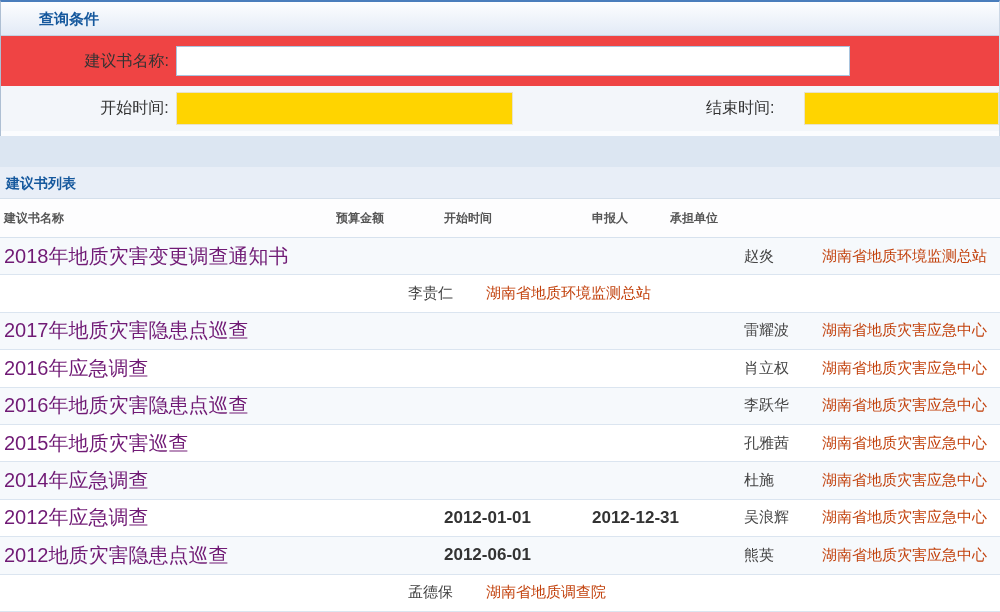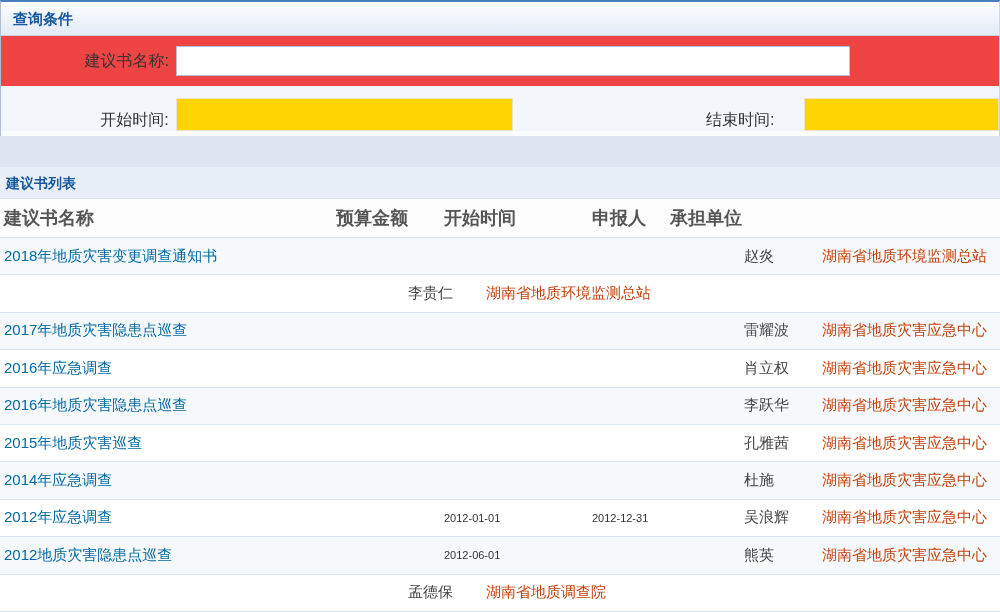--- a/index.html
+++ b/index.html
@@ -17,7 +17,7 @@
     background:#fff;
   }
   .panel-header{
-    height:33px;line-height:33px;padding-left:12px;
+    height:33px;line-height:33px;padding-left:38px;
     background:linear-gradient(#fdfeff,#e2eaf6);
     border-bottom:1px solid #c3d1e2;
     color:#15589d;font-weight:bold;font-size:15px;

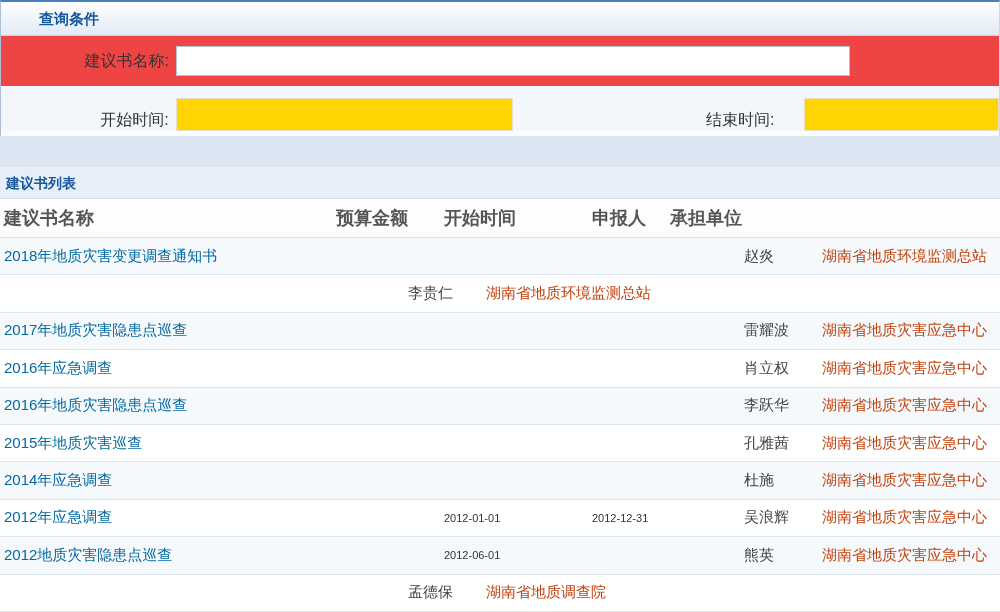--- a/index.html
+++ b/index.html
@@ -23,7 +23,7 @@
     color:#15589d;font-weight:bold;font-size:15px;
   }
   .form-row1{height:50px;display:flex;align-items:center;background:#ef4444}
-  .form-row2{height:45px;display:flex;align-items:flex-end;background:#f3f6fa}
+  .form-row2{height:45px;display:flex;align-items:center;background:#f3f6fa}
   .form-strip{height:5px;background:#fbfcfe}
   .form-label{box-sizing:border-box;width:168px;text-align:right;font-size:16px;color:#333;white-space:nowrap}
   .label-end{width:262px}

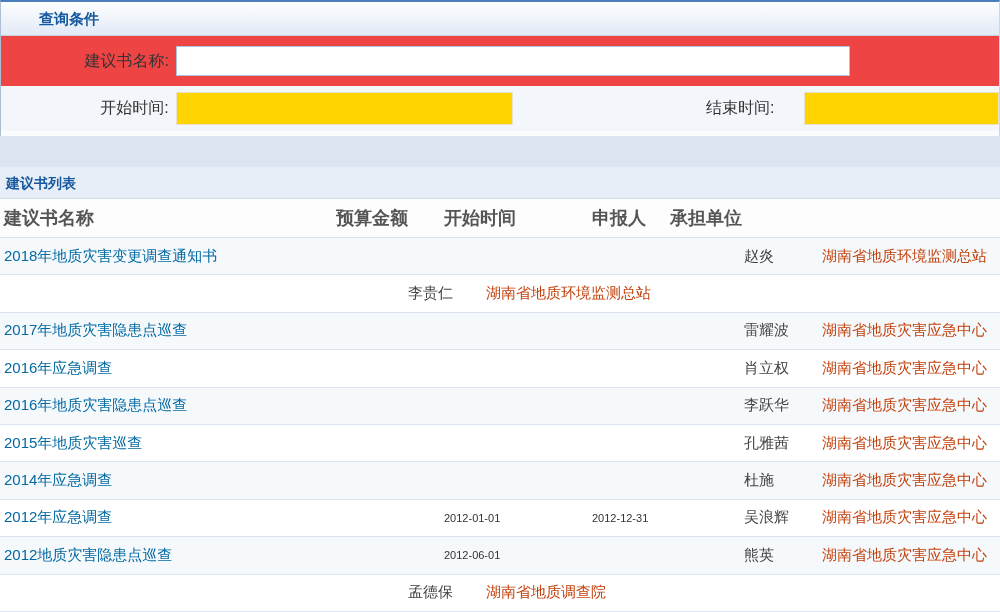--- a/index.html
+++ b/index.html
@@ -51,7 +51,7 @@
   .thead{
     height:39px;background:#fdfdfe;border-bottom:1px solid #d7e2ee;
     font-family:"Liberation Serif","DejaVu Serif",serif;
-    font-weight:bold;color:#555;font-size:18px;
+    font-weight:bold;color:#555;font-size:12px;
   }
   .trow.stripe{background:#f6f9fc}
   .cell{box-sizing:border-box;white-space:nowrap;overflow:hidden}

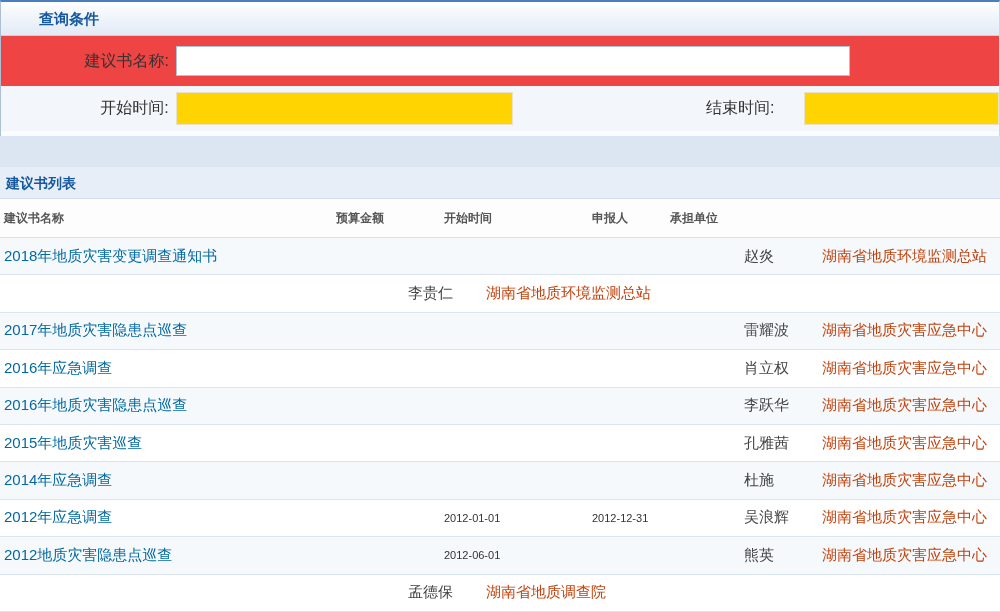--- a/index.html
+++ b/index.html
@@ -61,7 +61,7 @@
   .c3{width:152px}
   .c4{width:78px}
   .c5{flex:1}
-  .cell-name{font-size:15px;color:#0369a1}
+  .cell-name{font-size:20px;color:#701a75}
   .cell-budget{font-size:15px;color:#444}
   .cell-date{font-size:11px;font-weight:normal;color:#333}
   .cell-person{font-size:15px;color:#444}

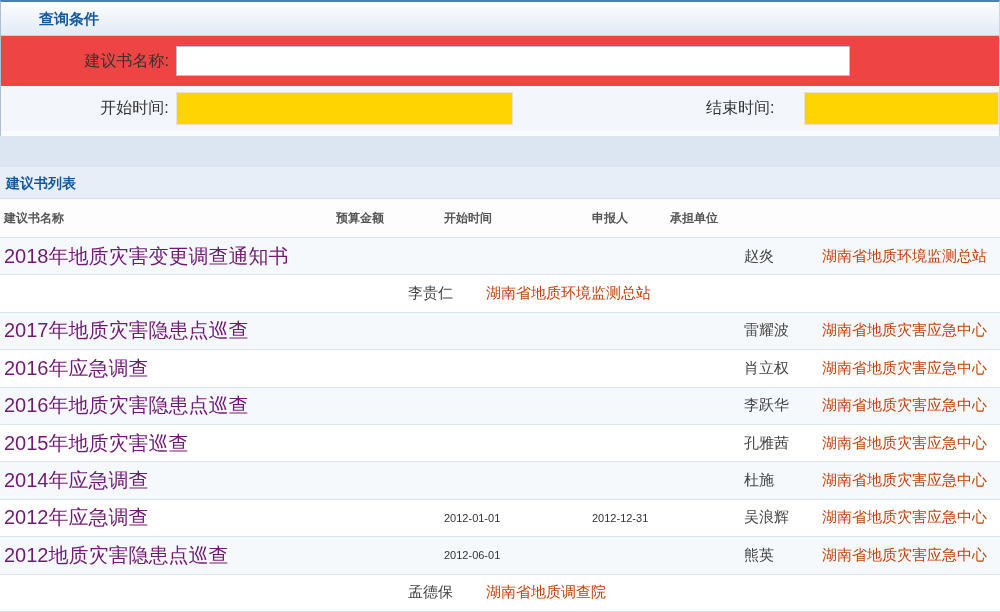--- a/index.html
+++ b/index.html
@@ -63,7 +63,7 @@
   .c5{flex:1}
   .cell-name{font-size:20px;color:#701a75}
   .cell-budget{font-size:15px;color:#444}
-  .cell-date{font-size:11px;font-weight:normal;color:#333}
+  .cell-date{font-size:17px;font-weight:bold;color:#333}
   .cell-person{font-size:15px;color:#444}
   .cell-unit{font-size:15px;color:#c2410c}
 </style>

